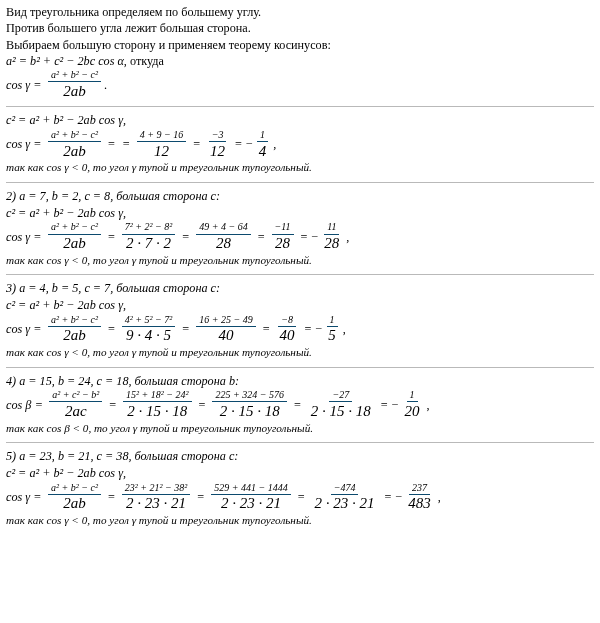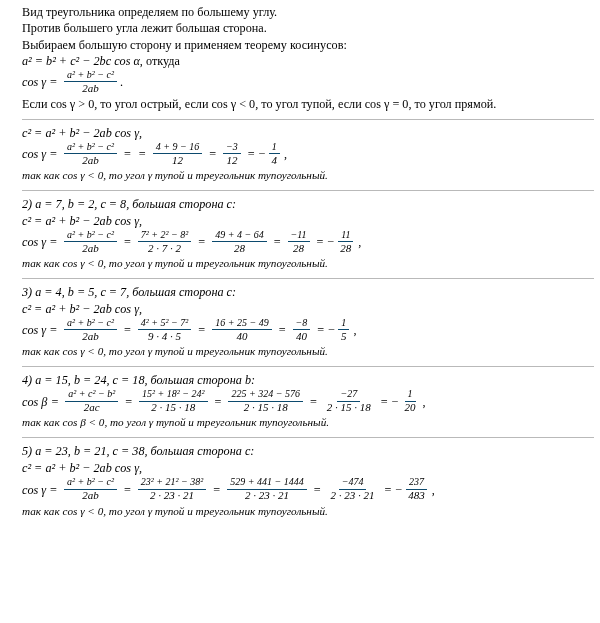--- a/index.html
+++ b/index.html
@@ -16,7 +16,7 @@
     overflow: hidden;
   }
   .page {
-    padding: 5px 6px 0 22px;
+    padding: 5px 6px 0 6px;
     box-sizing: border-box;
     width: 600px;
   }

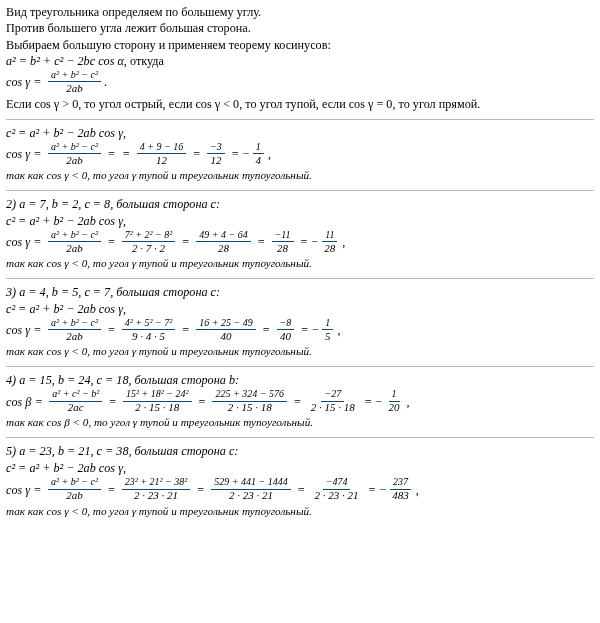--- a/index.html
+++ b/index.html
@@ -57,7 +57,7 @@
   }
   .frac .den {
     padding: 0.5px 3px 0 3px;
-    font-size: 11px;
+    font-size: 15px;
   }
   .eq { margin: 0 4px; }
   .tail { margin-left: 1px; }

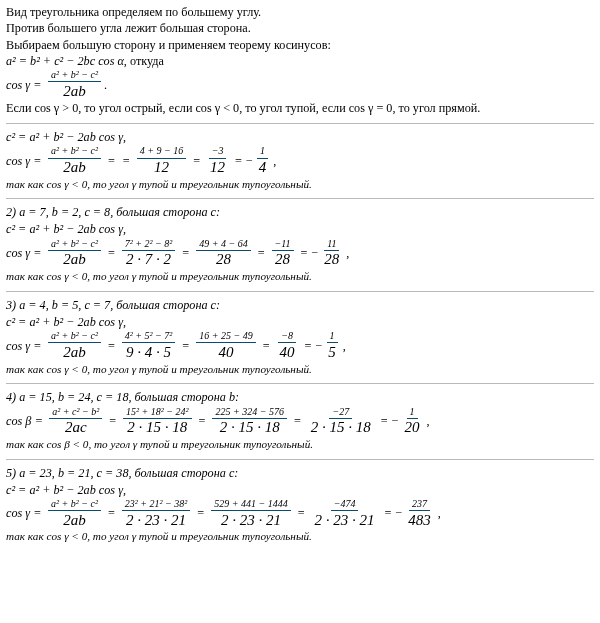--- a/index.html
+++ b/index.html
@@ -85,7 +85,6 @@
       </span>
       <span>.</span>
     </div>
-    <div class="line">Если cos γ &gt; 0, то угол острый, если cos γ &lt; 0, то угол тупой, если cos γ = 0, то угол прямой.</div>
   </div>
 
   <div id="problems">

